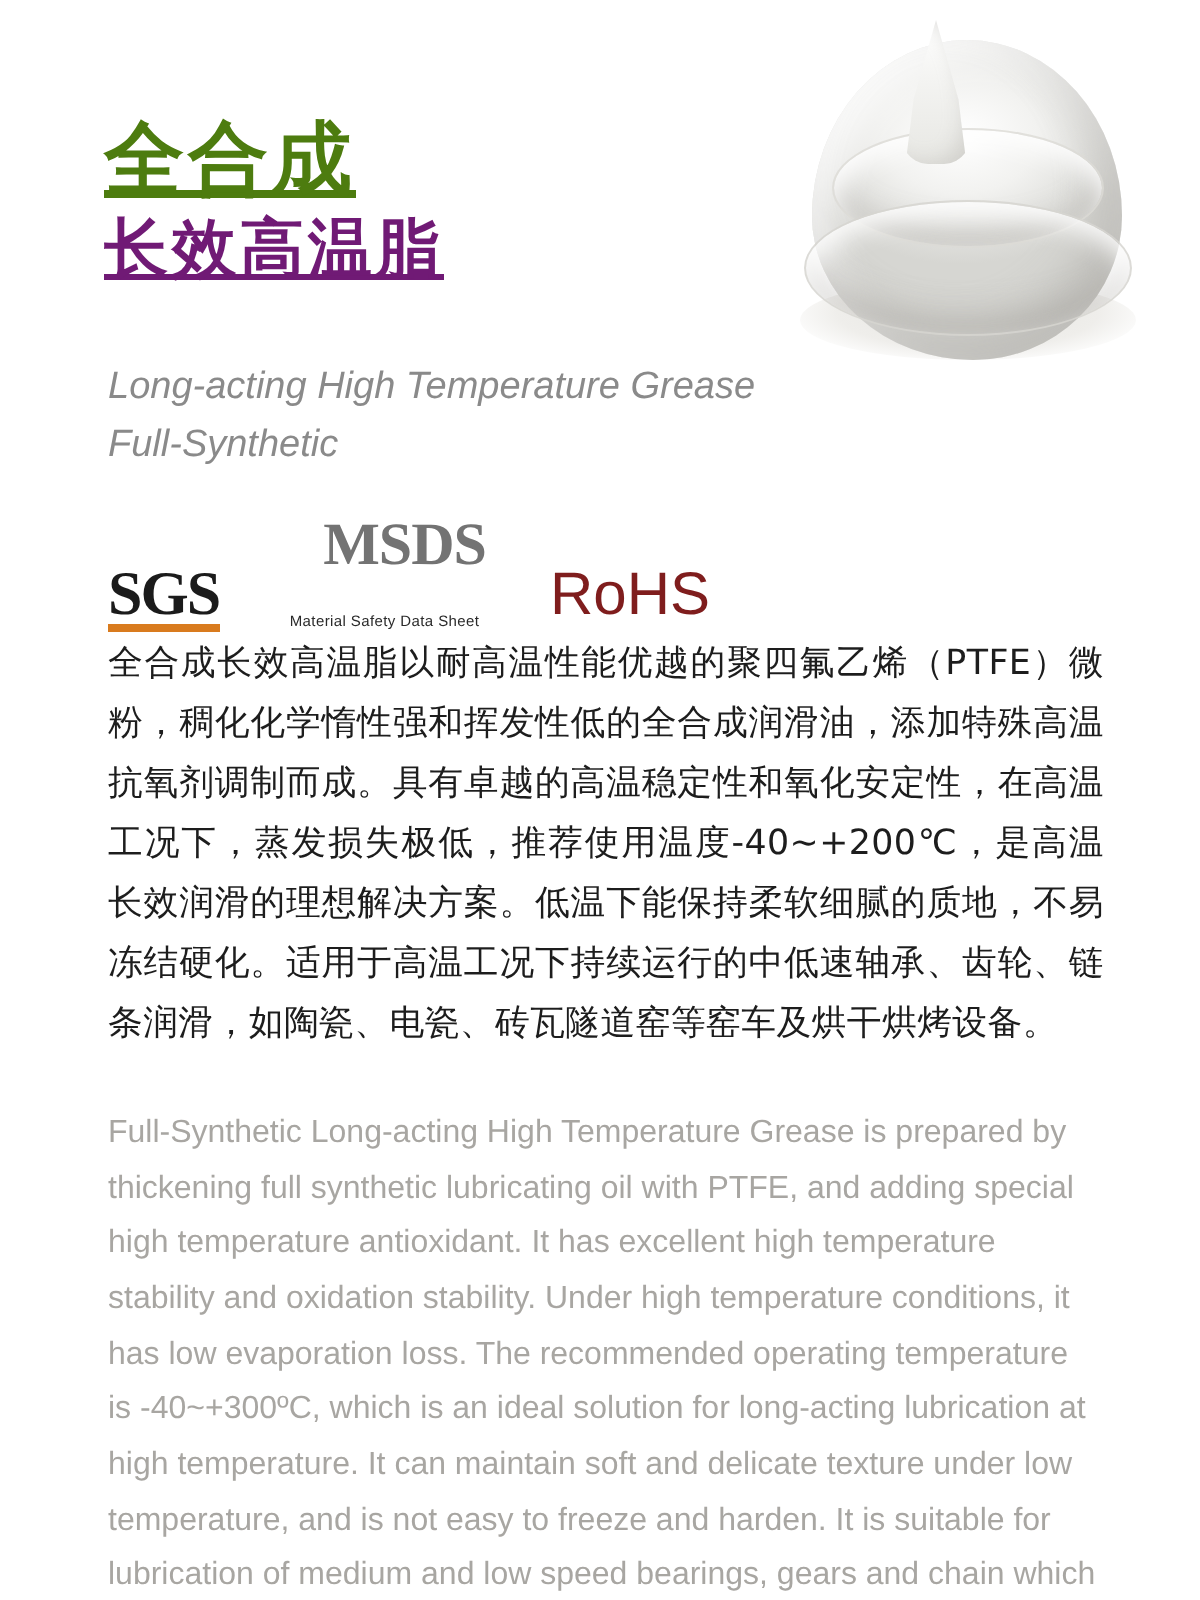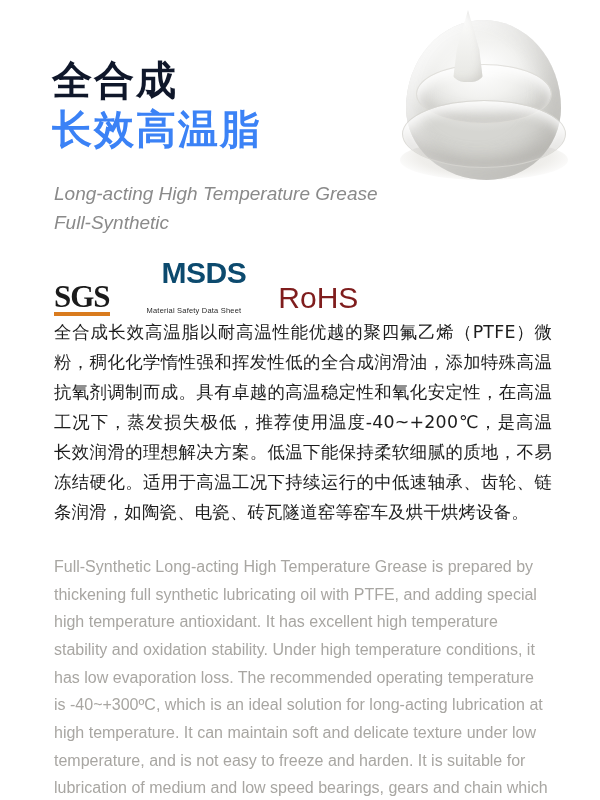--- a/index.html
+++ b/index.html
@@ -89,10 +89,11 @@
     font-family: "DejaVu Sans", "Liberation Sans", sans-serif;
     font-size: 40px;
     font-weight: bold;
-    color: #0f172a;
+    color: #4d7c0f;
     letter-spacing: 2px;
     line-height: 1.22;
     margin: 0;
+    text-decoration: underline;
   }
   .title-cn-2 {
     font-family: "DejaVu Sans", "Liberation Sans", sans-serif;

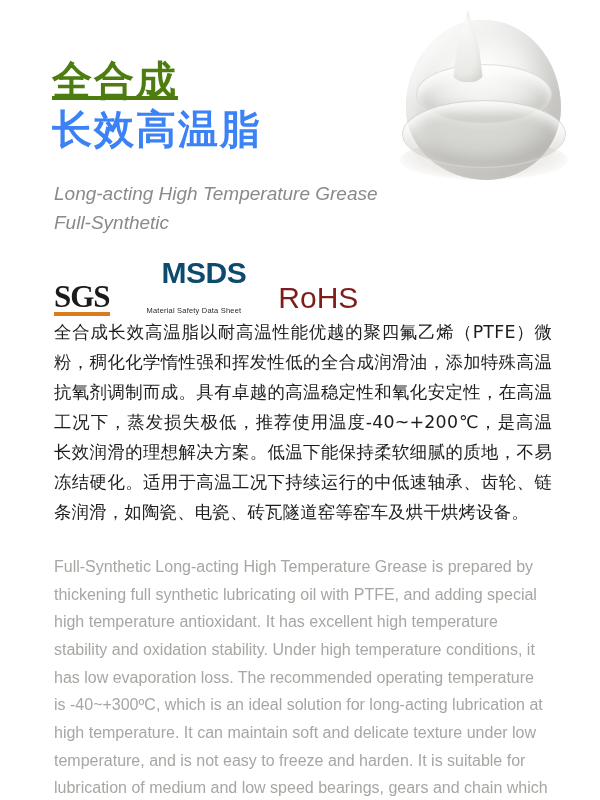--- a/index.html
+++ b/index.html
@@ -97,12 +97,13 @@
   }
   .title-cn-2 {
     font-family: "DejaVu Sans", "Liberation Sans", sans-serif;
-    font-size: 40px;
-    font-weight: bold;
-    color: #3b82f6;
+    font-size: 32px;
+    font-weight: bold;
+    color: #701a75;
     letter-spacing: 2px;
     line-height: 1.22;
     margin: 0;
+    text-decoration: underline;
   }
   .title-en {
     position: absolute;

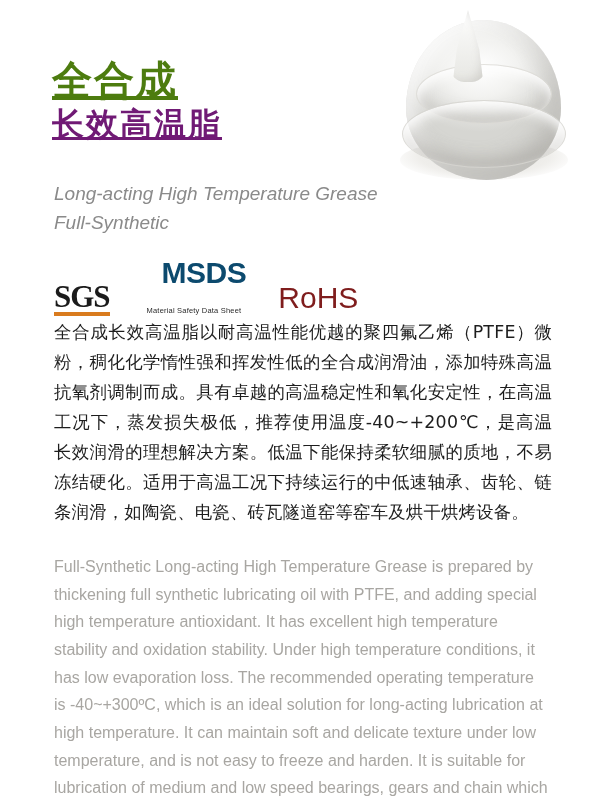--- a/index.html
+++ b/index.html
@@ -155,10 +155,10 @@
     line-height: 1;
   }
   .msds-main {
-    font-family: Liberation Sans, sans-serif;
+    font-family: Liberation Serif, serif;
     font-weight: bold;
     font-size: 30px;
-    color: #0c4a6e;
+    color: #737373;
     letter-spacing: -0.5px;
     margin-left: 20px;
   }

